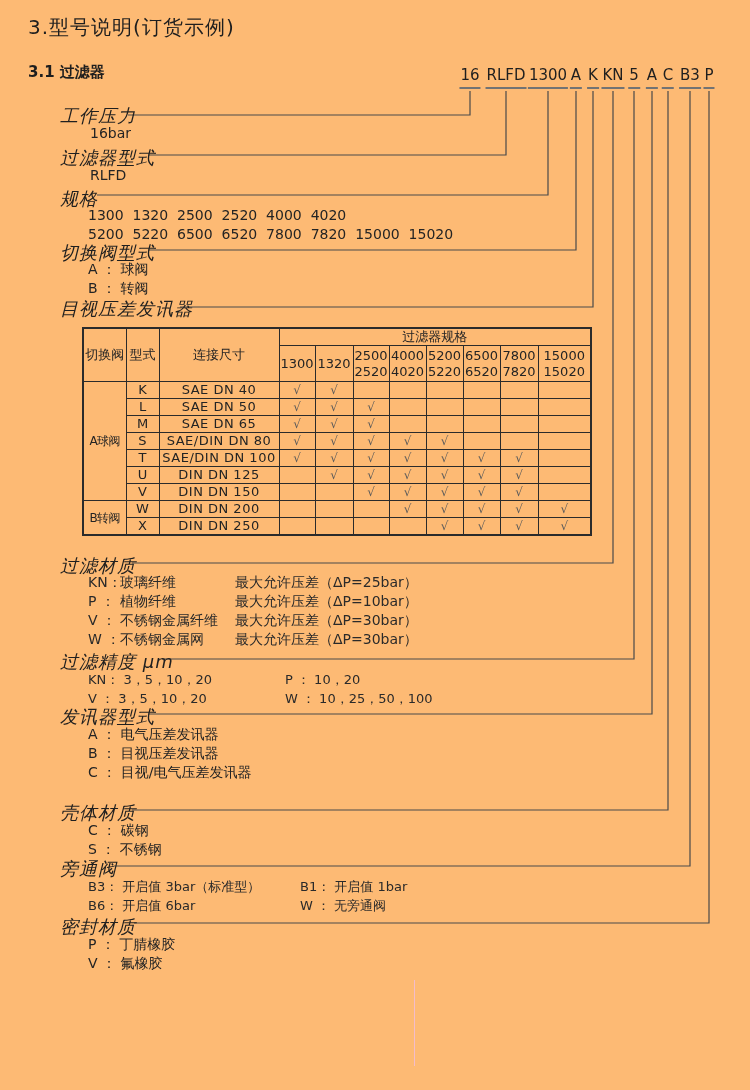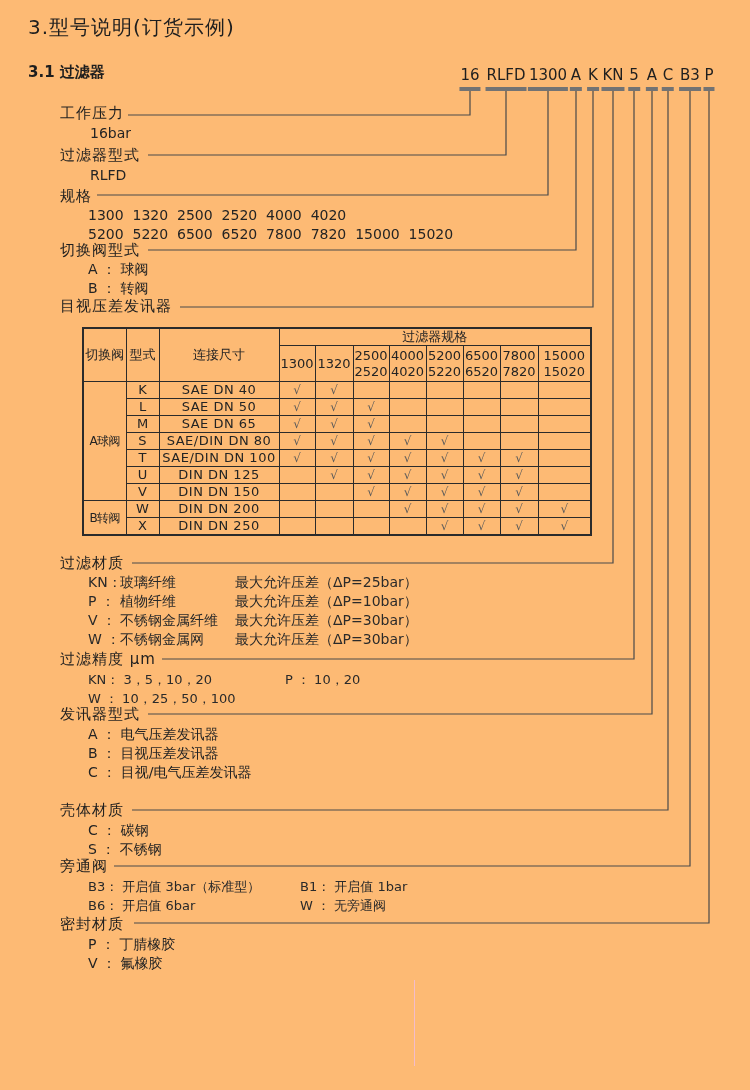--- a/index.html
+++ b/index.html
@@ -15,7 +15,7 @@
 
   .model-code { position:absolute; left:0; top:66px; width:750px; height:26px; }
   .model-code .seg { position:absolute; top:0; transform:translateX(-50%); font-size:15px; color:#1f1f1f;
-                     padding:0 1px 3px 1px; border-bottom:4px solid #737373; white-space:nowrap; }
+                     padding:0 1px 3px 1px; border-bottom:2px solid #737373; white-space:nowrap; }
 
   .sec { position:absolute; left:60px; }
   .sec-label { display:block; font-size:15px; color:#1f1f1f; letter-spacing:1px; white-space:pre; }

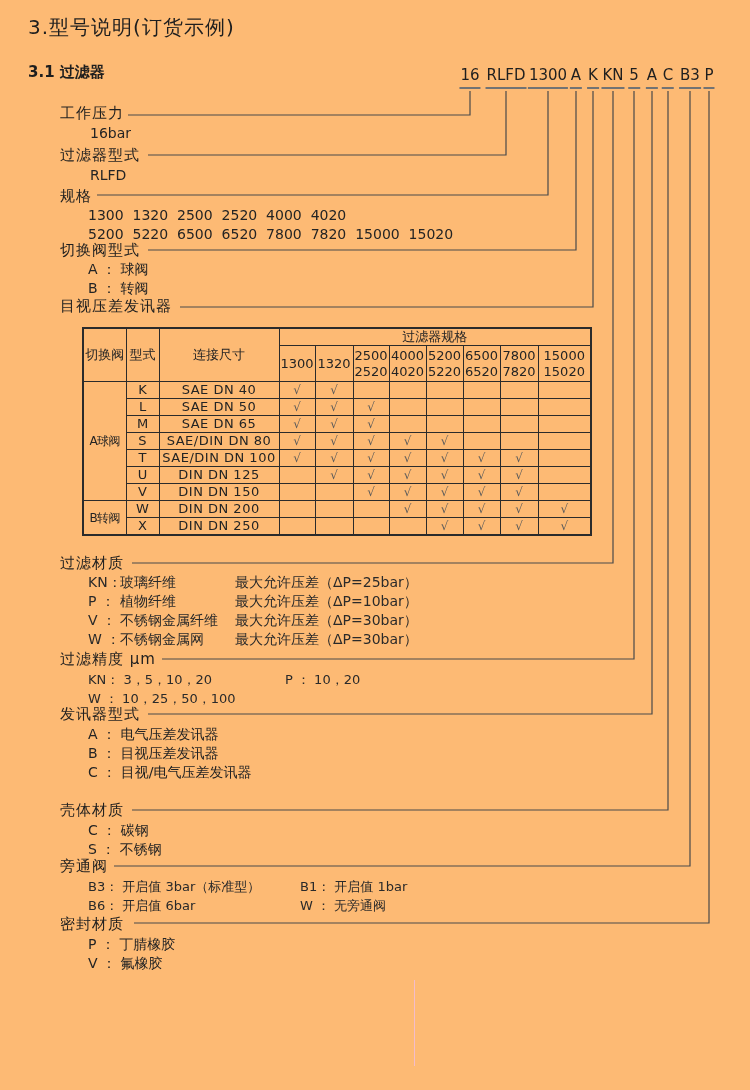--- a/index.html
+++ b/index.html
@@ -18,7 +18,7 @@
                      padding:0 1px 3px 1px; border-bottom:2px solid #737373; white-space:nowrap; }
 
   .sec { position:absolute; left:60px; }
-  .sec-label { display:block; font-size:15px; color:#1f1f1f; letter-spacing:1px; white-space:pre; }
+  .sec-label { display:block; font-size:18px; color:#1f1f1f; letter-spacing:1px; white-space:pre;font-style:italic; }
   .sec-body { position:absolute; }
   .sec-line { display:block; height:19px; line-height:19px; font-size:14px; color:#242424; white-space:pre; }
 

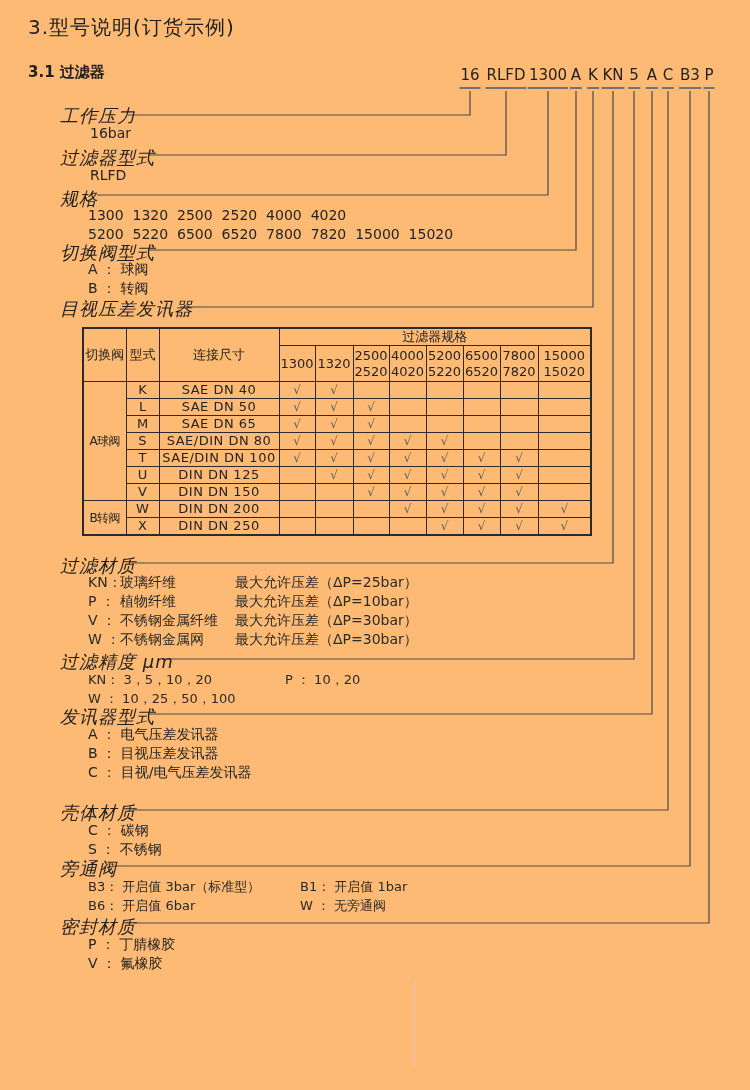--- a/index.html
+++ b/index.html
@@ -336,6 +336,7 @@
       <span>P ： 10，20</span>
     </div>
     <div class="two-col">
+      <span class="tc-left-197">V ： 3，5，10，20</span>
       <span>W ： 10，25，50，100</span>
     </div>
   </div>

